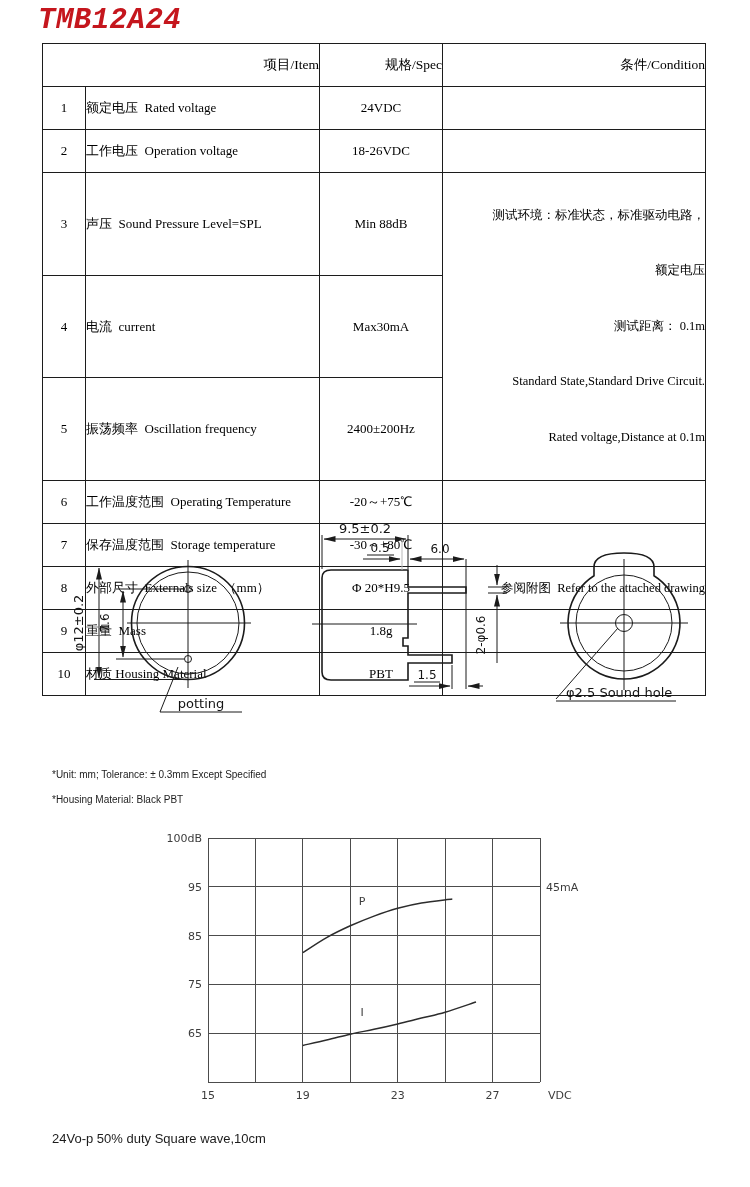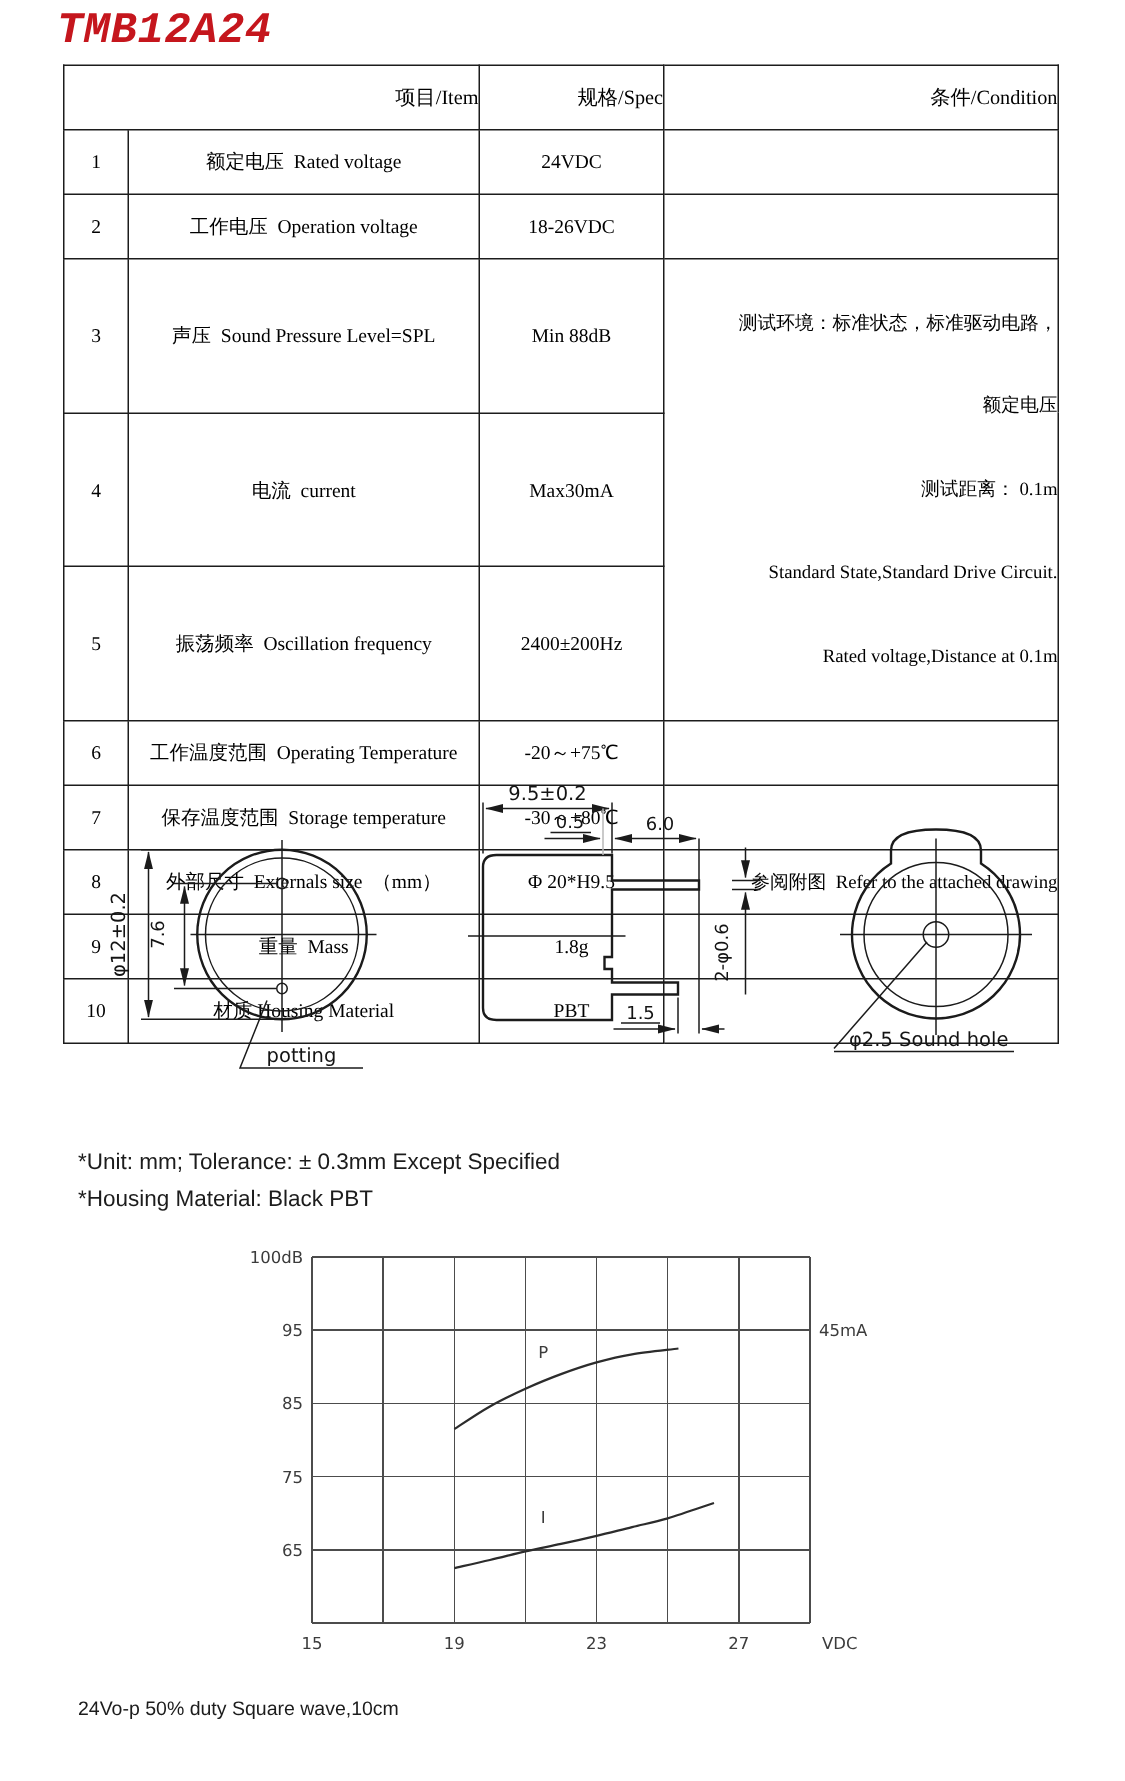--- a/index.html
+++ b/index.html
@@ -15,7 +15,7 @@
   table.spec th{height:42px;font-size:13.5px;font-weight:normal;text-align:right;}
   table.spec td{height:42px;}
   td.no{text-align:center;}
-  td.item{text-align:center;padding-left:12px;}
+  td.item{text-align:left;padding-left:12px;}
   td.spc{text-align:center;margin-top:12px;}
   td.cond{text-align:right;padding-left:10px;font-size:12.5px;}
   td.cond .cline{line-height:25.4px;}

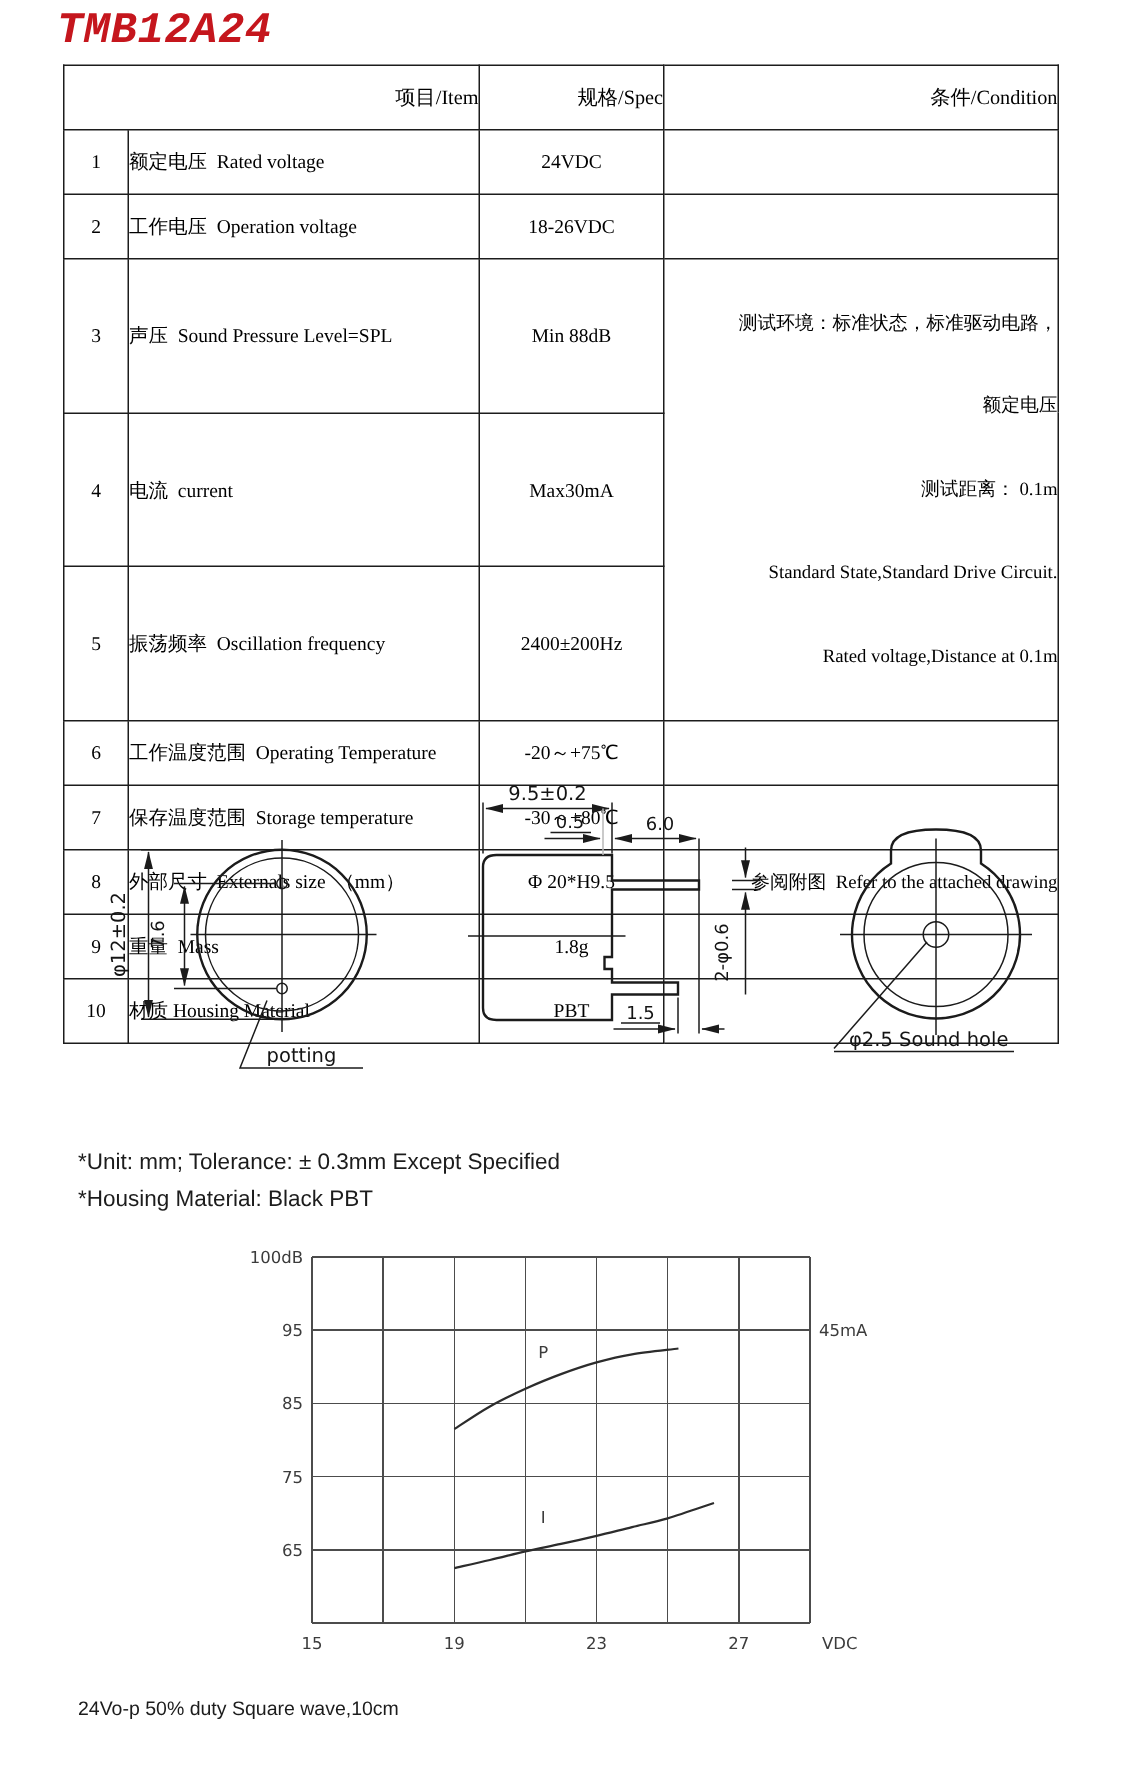--- a/index.html
+++ b/index.html
@@ -28,7 +28,7 @@
   .dim.big{font-size:13px;}
   
   .notes{position:absolute;left:52px;top:762px;font-family:"Liberation Sans",sans-serif;
-         font-size:15px;color:#1c1c1c;line-height:25px;}
+         font-size:10px;color:#1c1c1c;line-height:25px;}
   .caption{position:absolute;left:52px;top:1131px;font-family:"Liberation Sans",sans-serif;
            font-size:13px;color:#1c1c1c;}
   

